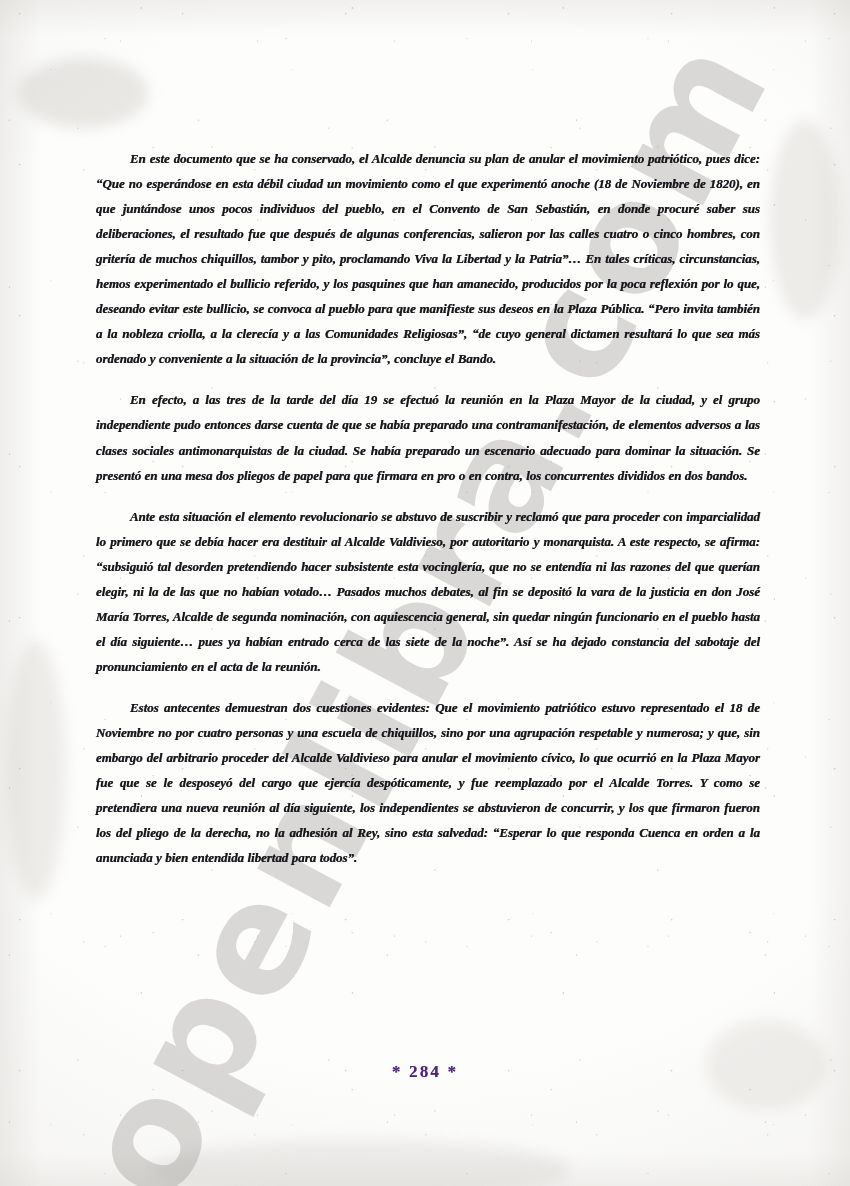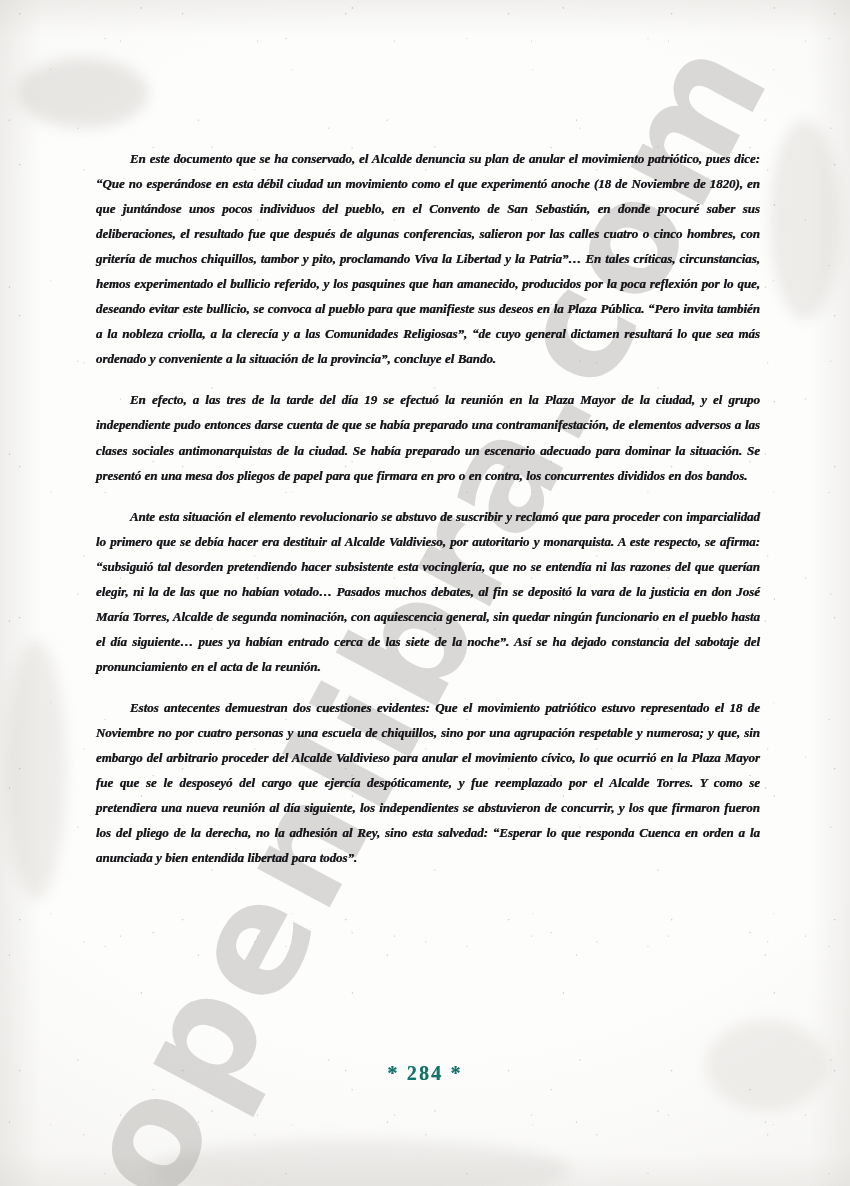--- a/index.html
+++ b/index.html
@@ -114,9 +114,9 @@
     text-align: center;
     z-index: 4;
     font-family: "Liberation Serif", "DejaVu Serif", serif;
-    font-size: 20px;
+    font-size: 17px;
     font-weight: 700;
-    color: #0f766e;
+    color: #4c1d95;
     letter-spacing: 2.2px;
     text-shadow: 0.35px 0 0 rgba(27,26,30,0.5);
   }

